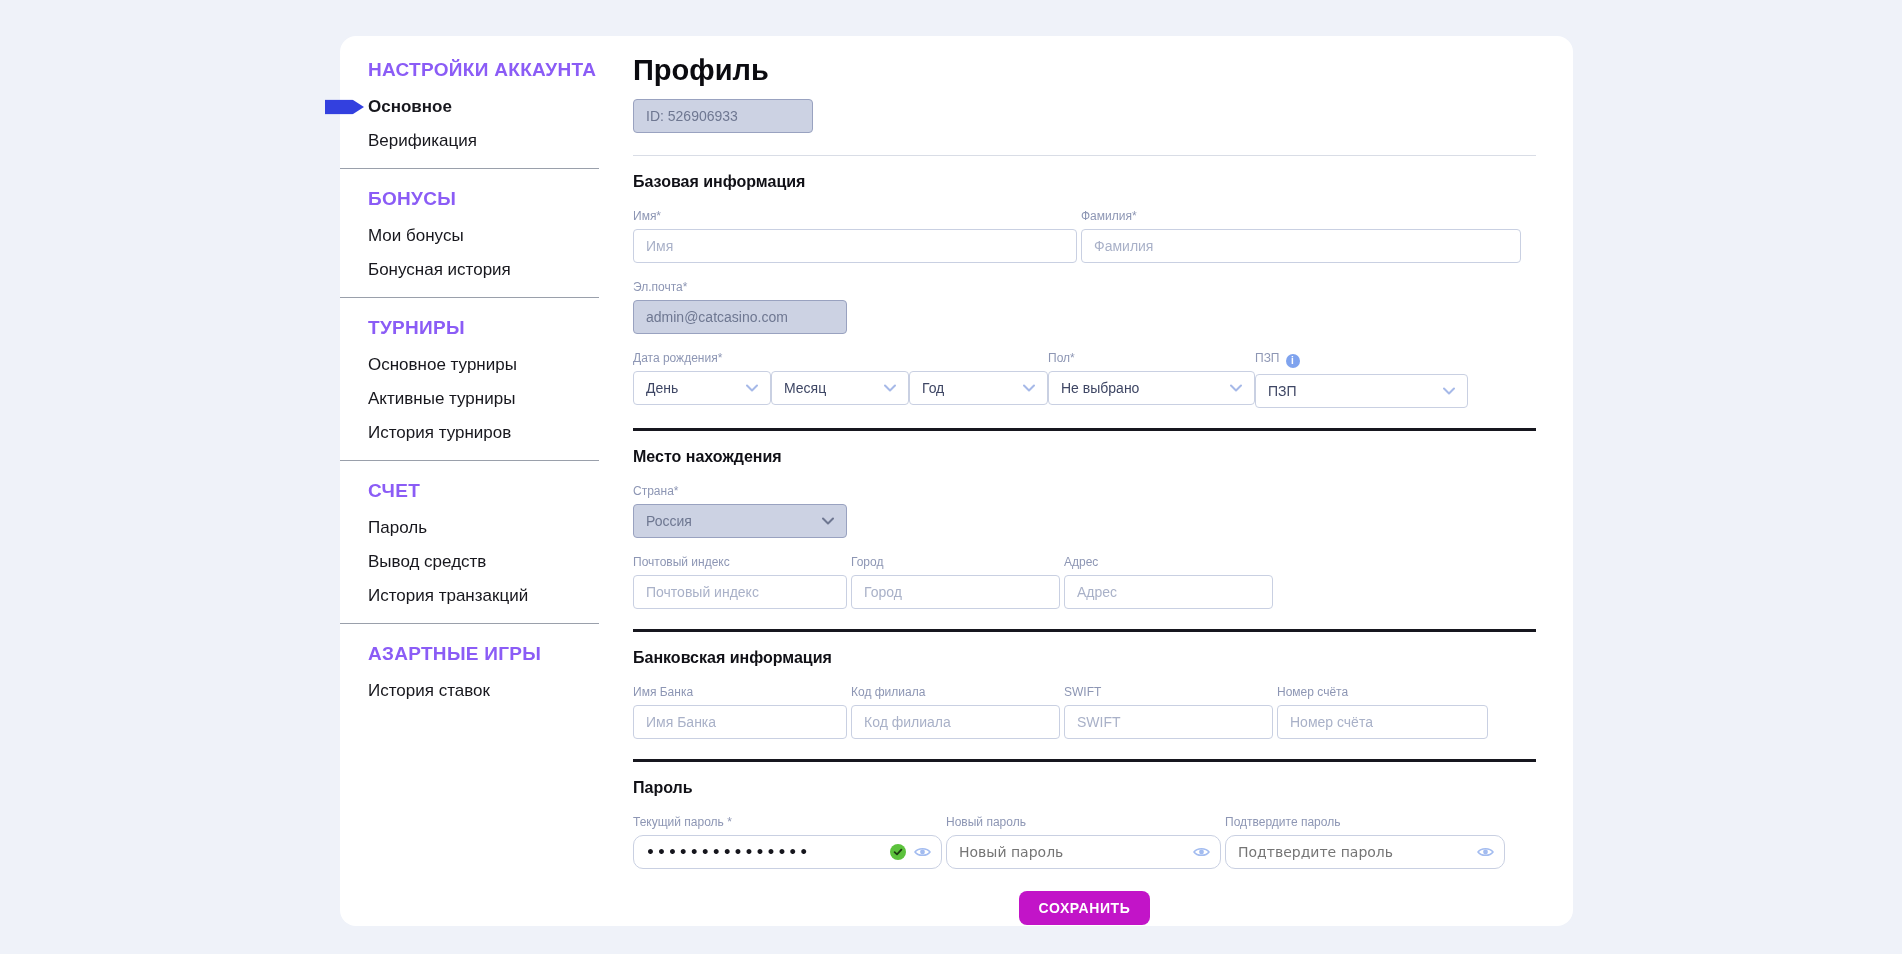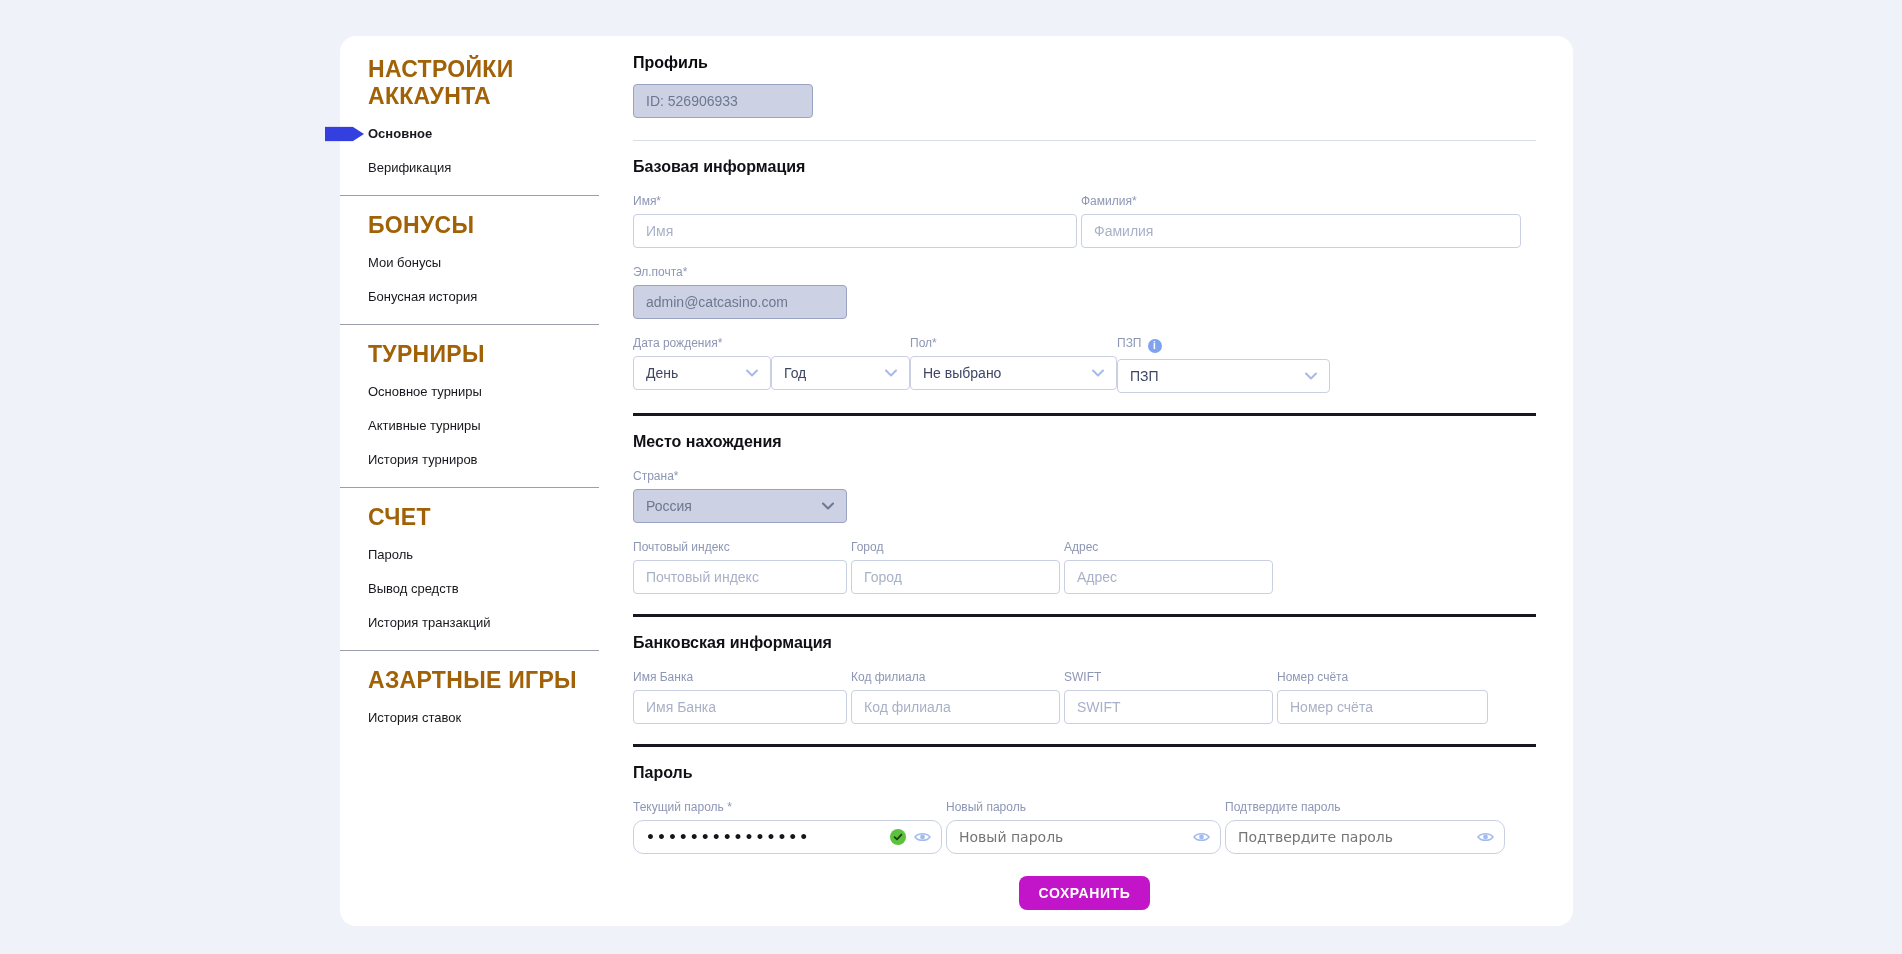--- a/index.html
+++ b/index.html
@@ -20,8 +20,8 @@
   
   .sidebar { width:259px; flex:0 0 259px; padding-top:20px; position:relative; }
   .side-title {
-    padding-left:28px; font-size:23px; font-weight:800; line-height:27px;
-    letter-spacing:.3px; color:#a16207; margin-top:16px; margin-bottom:3px;
+    padding-left:28px; font-size:19px; font-weight:800; line-height:27px;
+    letter-spacing:.3px; color:#8b5cf6; margin-top:16px; margin-bottom:3px;
     text-transform:uppercase;
   }
   .side-title.first { margin-top:0; }

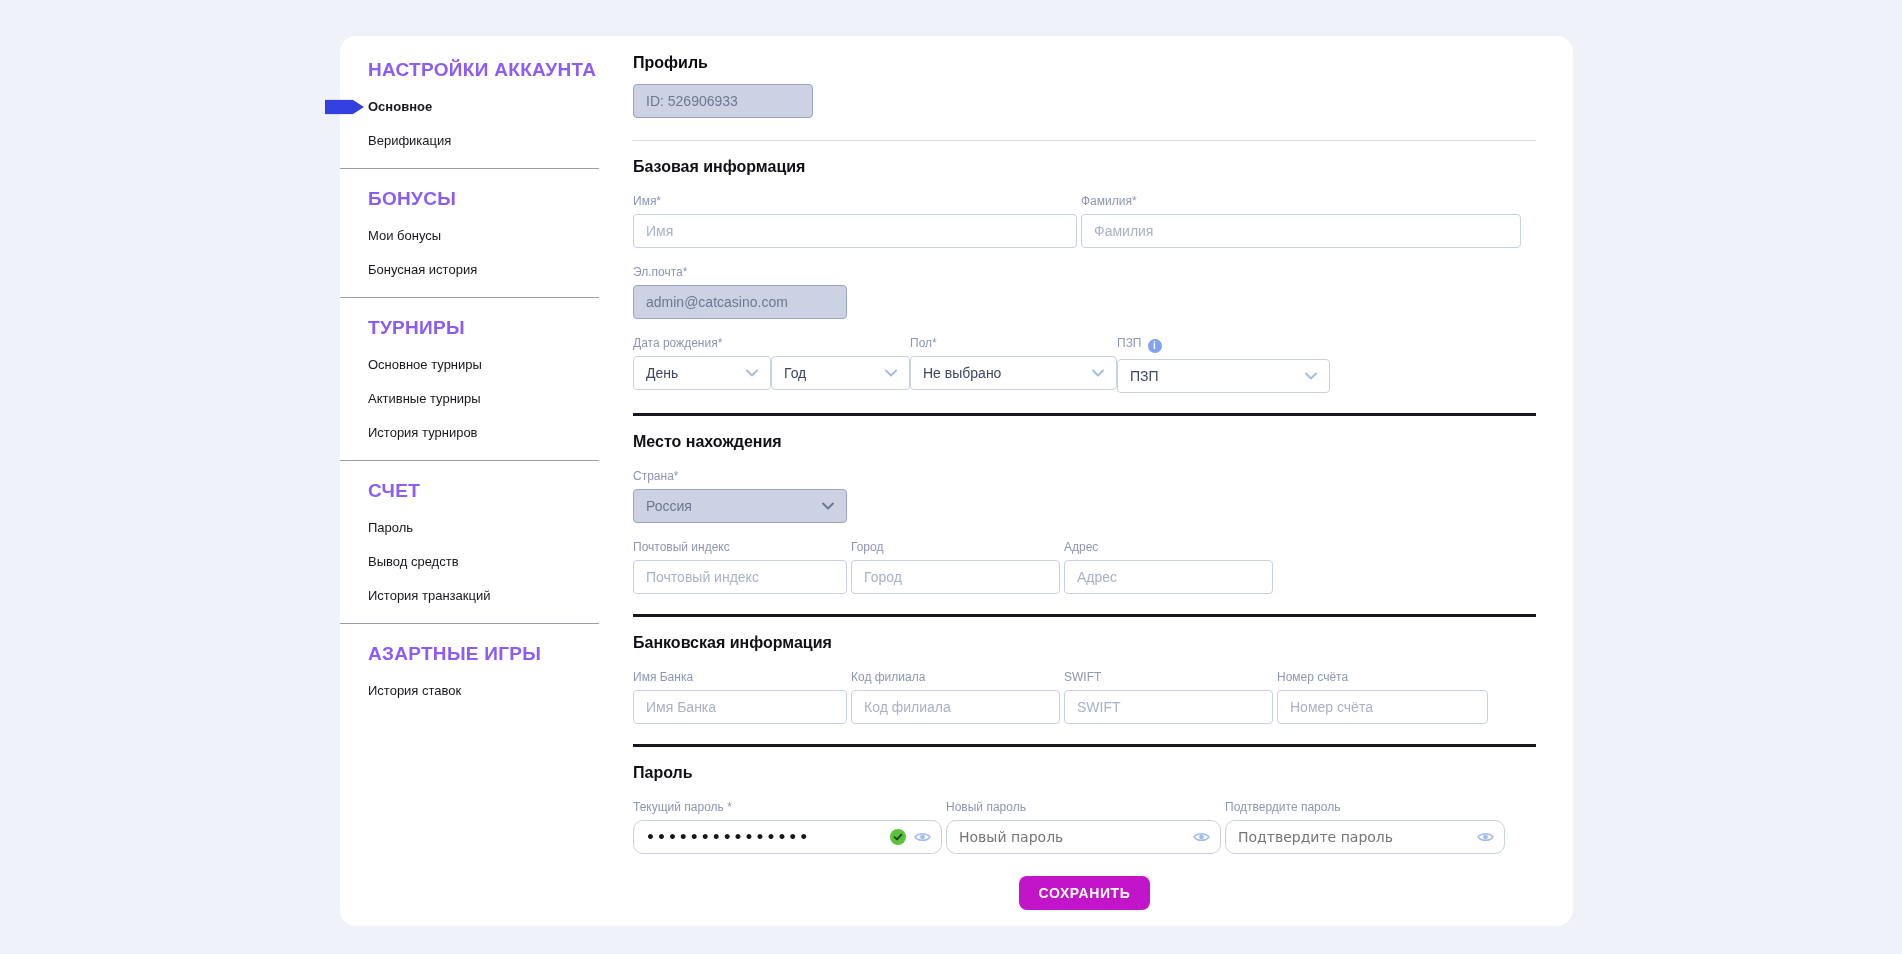--- a/index.html
+++ b/index.html
@@ -38,7 +38,7 @@
   .side-divider { height:1px; background:#9aa0ab; margin-top:17px; }
   
   .main { flex:1; padding:18px 37px 0 34px; }
-  .page-title { font-size:16px; font-weight:800; color:#0b0b10; margin-bottom:12px; }
+  .page-title { font-size:29px; font-weight:800; color:#0b0b10; margin-bottom:12px; }
   .thin-divider { height:1px; background:#d9dde6; margin-top:22px; }
   .thick-divider { height:3px; background:#17171f; margin-top:20px; }
   .section-title { font-size:16px; font-weight:700; color:#101016; margin-top:16px; line-height:19px; }

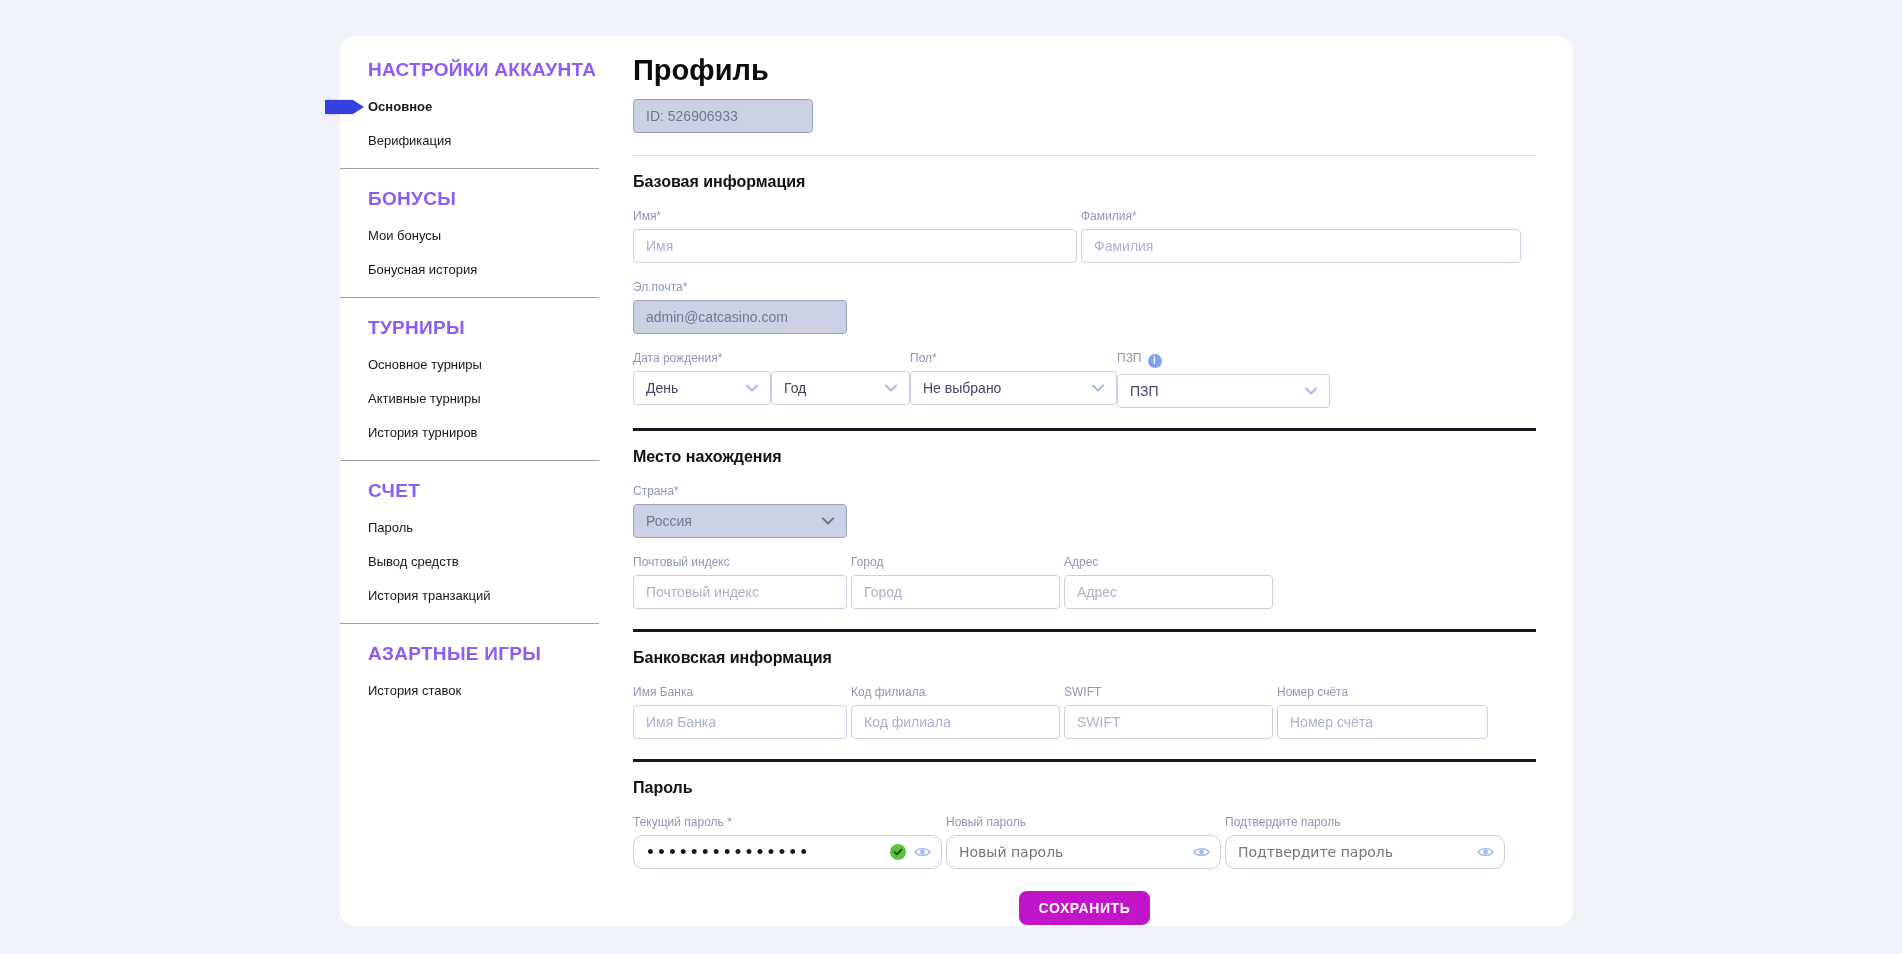--- a/index.html
+++ b/index.html
@@ -27,7 +27,7 @@
   .side-title.first { margin-top:0; }
   .side-item {
     position:relative; padding-left:28px; margin-top:14px;
-    font-size:13px; line-height:20px; color:#17171d; cursor:pointer;
+    font-size:17px; line-height:20px; color:#17171d; cursor:pointer;
   }
   .side-item.active { font-weight:700; }
   .active-arrow {

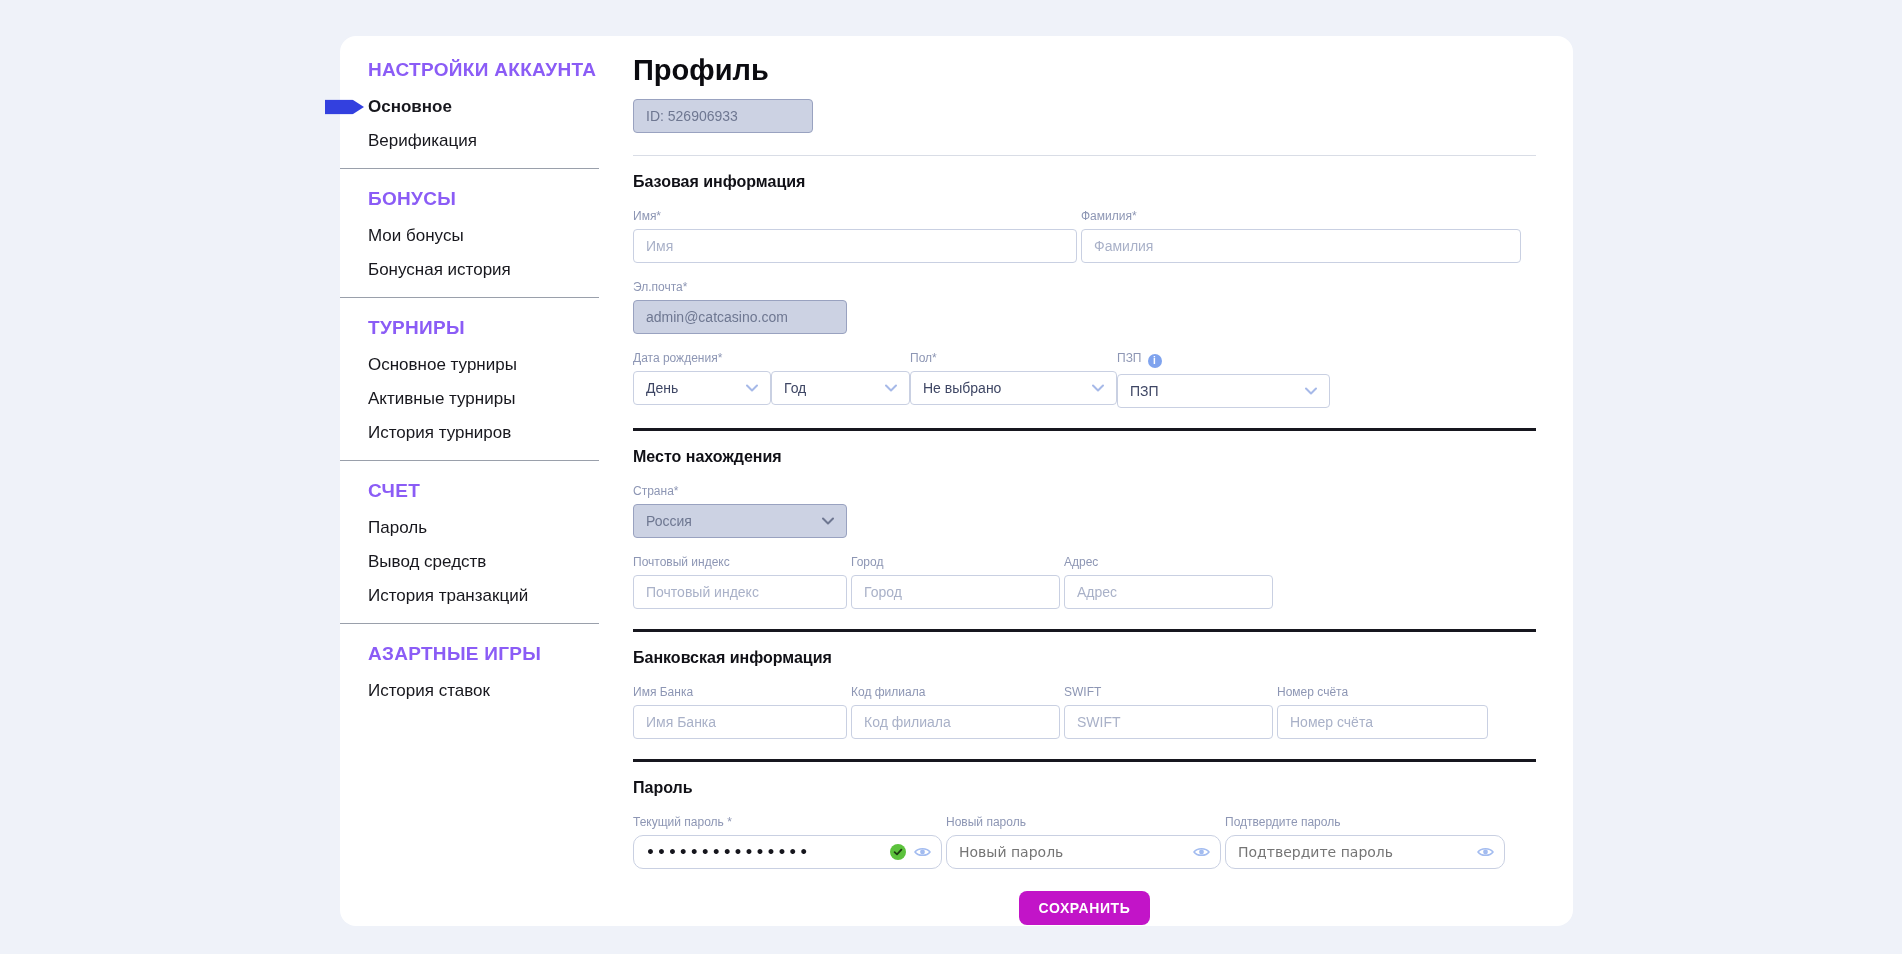--- a/index.html
+++ b/index.html
@@ -182,6 +182,17 @@
           </span>
         </div>
       </div>
+      <div class="w138">
+        <div class="flabel">&nbsp;</div>
+        <div class="sel">
+          <span class="sel-value">Месяц</span>
+          <span class="chev">
+            <svg width="12" height="8" viewBox="0 0 12 8">
+                <path d="M1 1.5 L6 6.5 L11 1.5" fill="none" stroke="currentColor" stroke-width="2" stroke-linecap="round" stroke-linejoin="round"></path>
+              </svg>
+          </span>
+        </div>
+      </div>
       <div class="w139">
         <div class="flabel">&nbsp;</div>
         <div class="sel">

